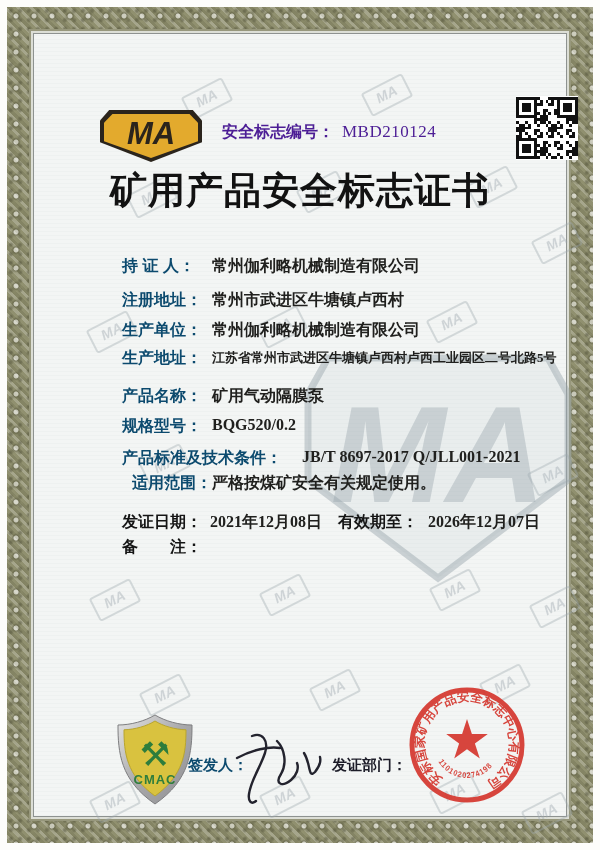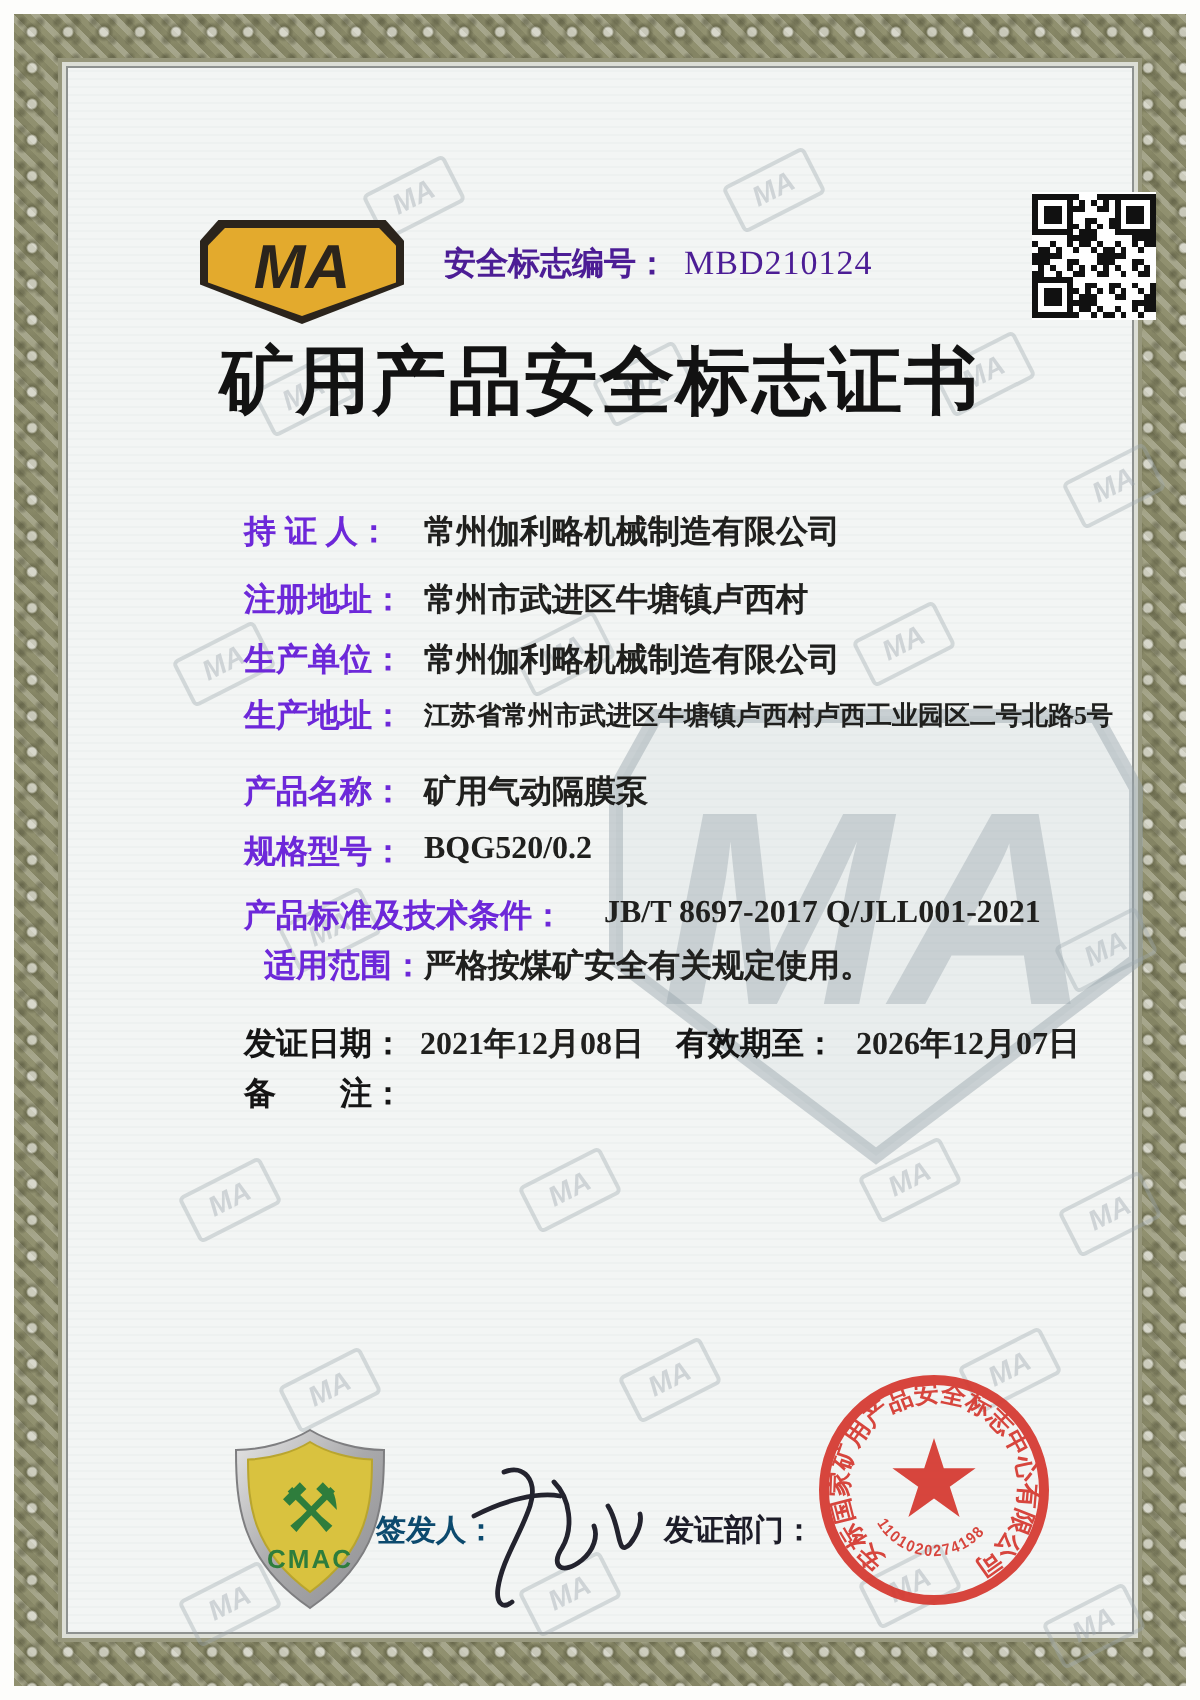--- a/index.html
+++ b/index.html
@@ -40,7 +40,7 @@
     font-size:37px;font-weight:900;color:#121212;letter-spacing:1px;}
   
   .row{position:absolute;left:88px;z-index:5;white-space:nowrap;}
-  .flabel{display:inline-block;min-width:90px;font-weight:bold;font-size:16px;color:#6d28d9;vertical-align:top;}
+  .flabel{display:inline-block;min-width:90px;font-weight:bold;font-size:16px;color:#0c4a6e;vertical-align:top;}
   .fvalue{display:inline-block;font-family:"Liberation Serif",serif;font-weight:bold;
     font-size:16px;color:#20201e;vertical-align:top;}
   .row.wide .flabel{min-width:0;padding-right:20px;}

